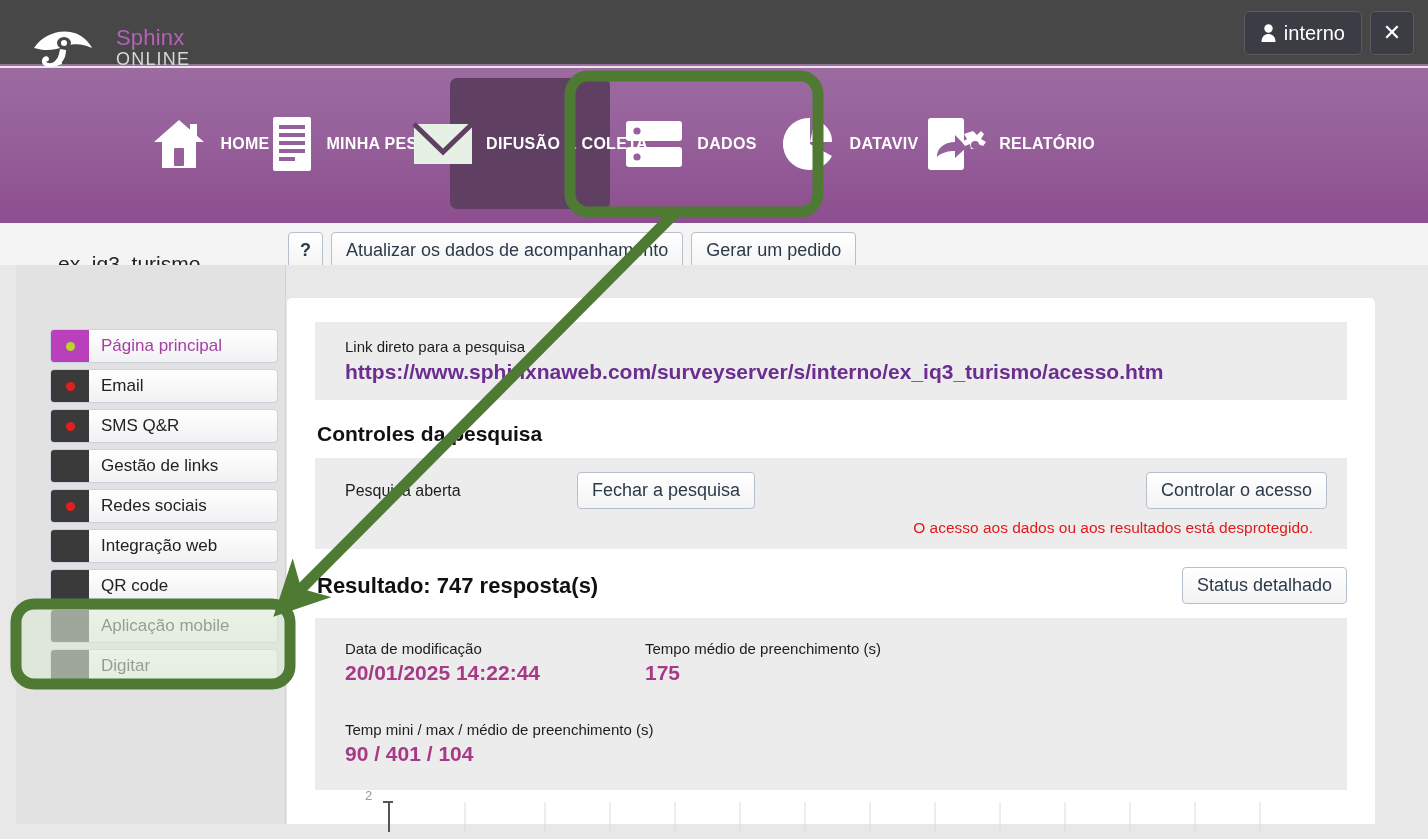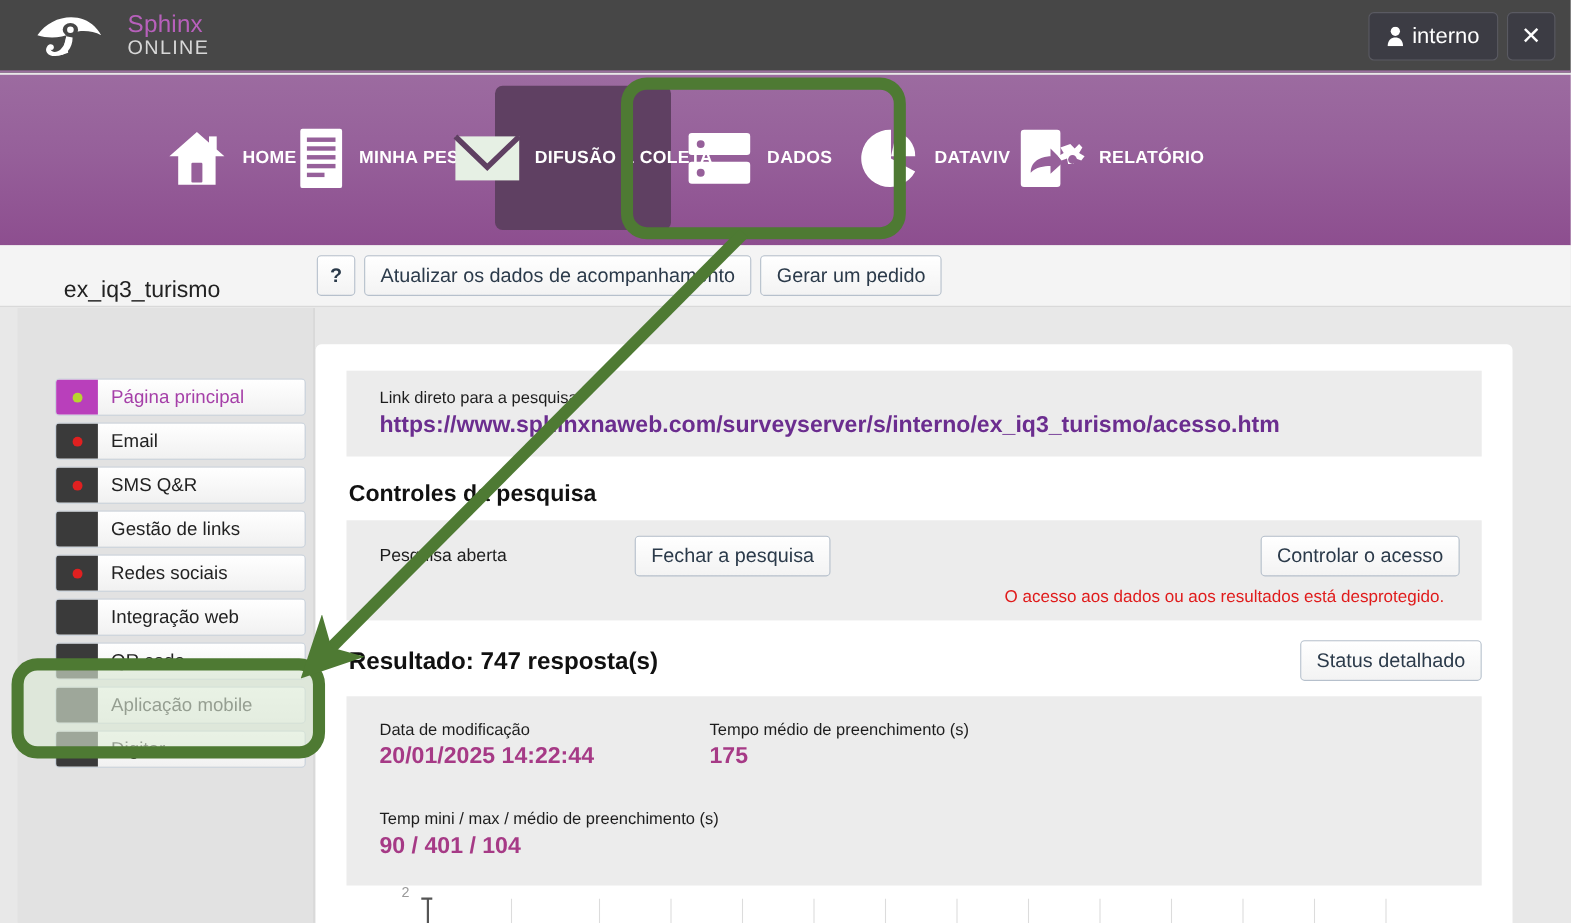--- a/index.html
+++ b/index.html
@@ -18,7 +18,7 @@
     border-bottom: 2px solid #9b6f9e;
   }
   .logo-wrap {
-    position: absolute; left: 30px; top: 6px;
+    position: absolute; left: 30px; top: 22px;
     display: flex; align-items: center; gap: 12px;
   }
   .eye-icon { width: 74px; height: 48px; display: block; }

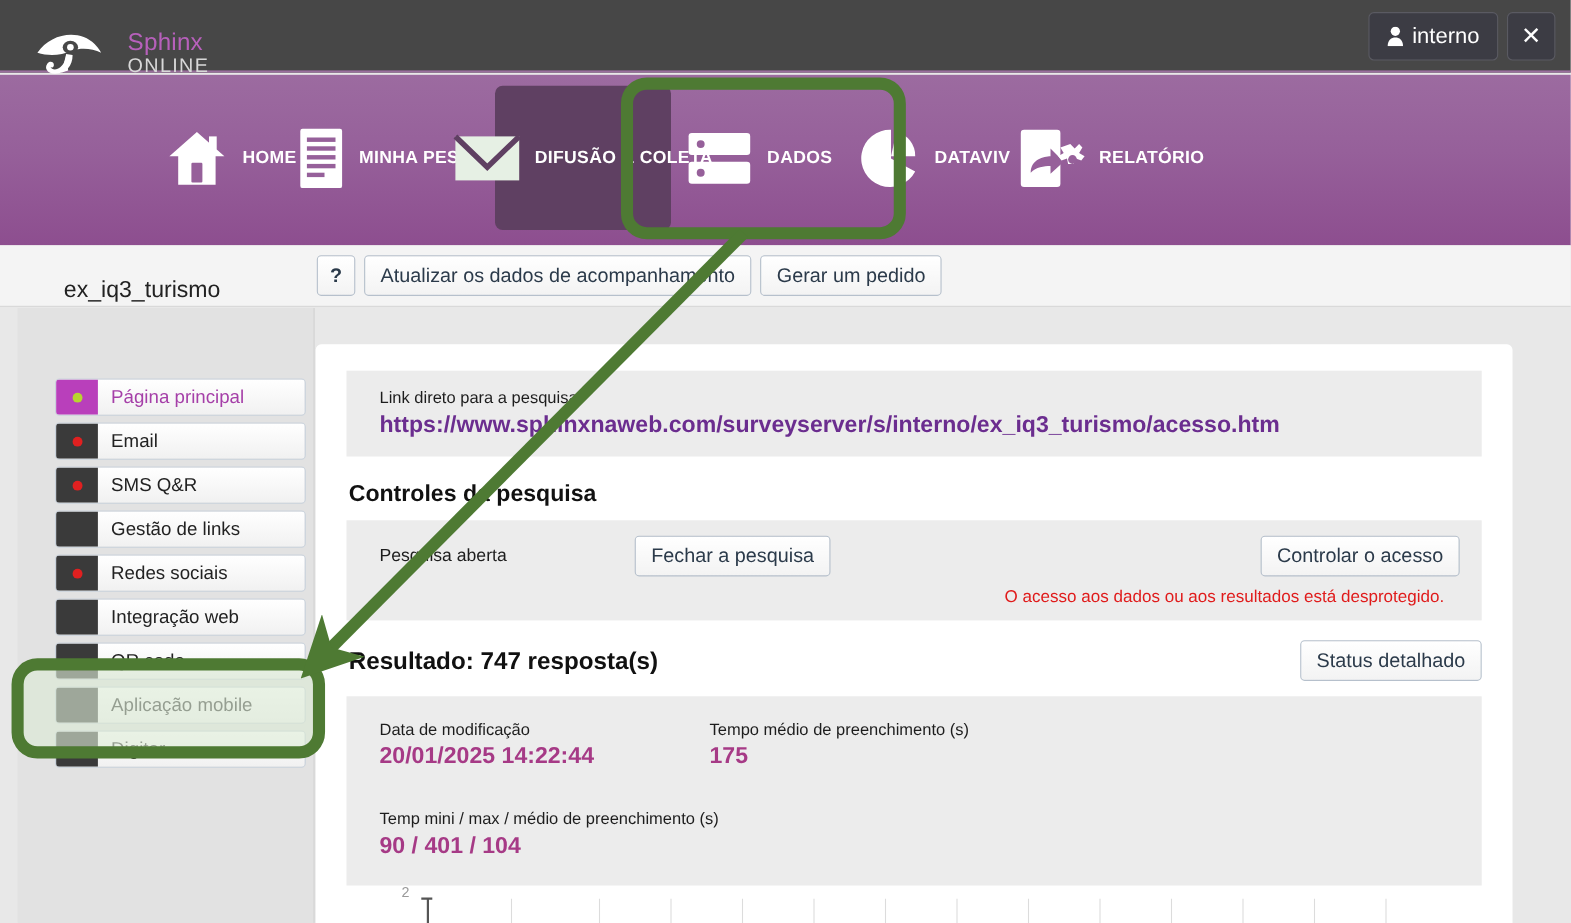--- a/index.html
+++ b/index.html
@@ -91,7 +91,7 @@
 
   
   .body-area {
-    position: absolute; left: 0; top: 280px; width: 1428px; height: 559px;
+    position: absolute; left: 0; top: 265px; width: 1428px; height: 559px;
     background: #e8e8e8;
   }
   .left-col {

